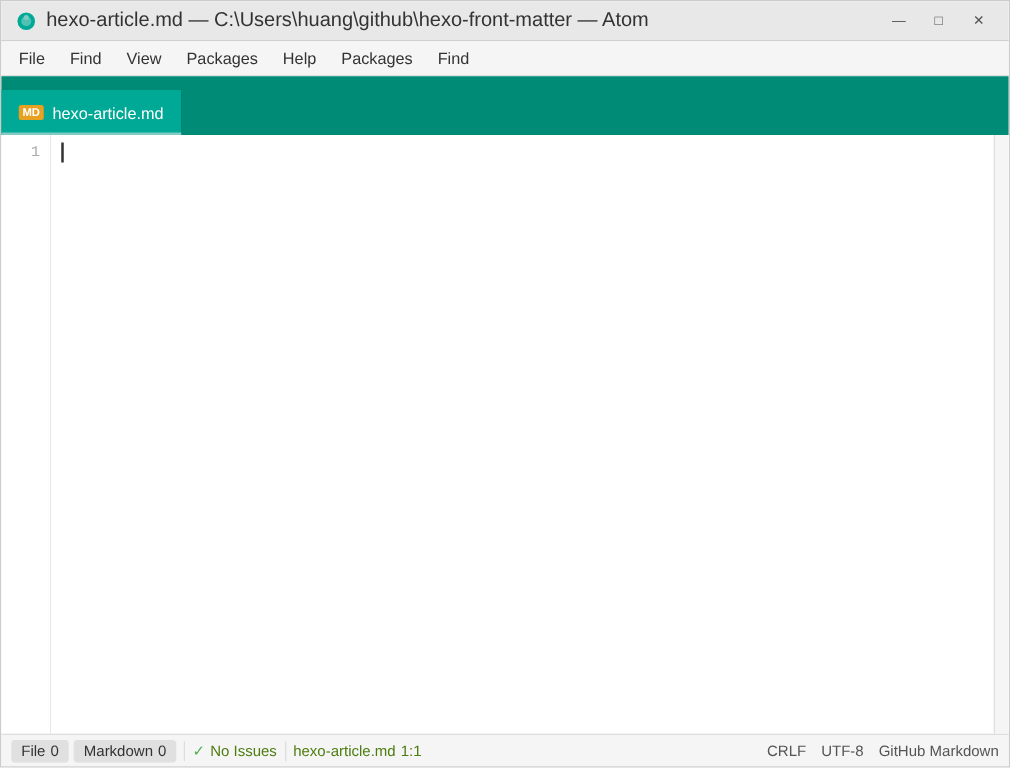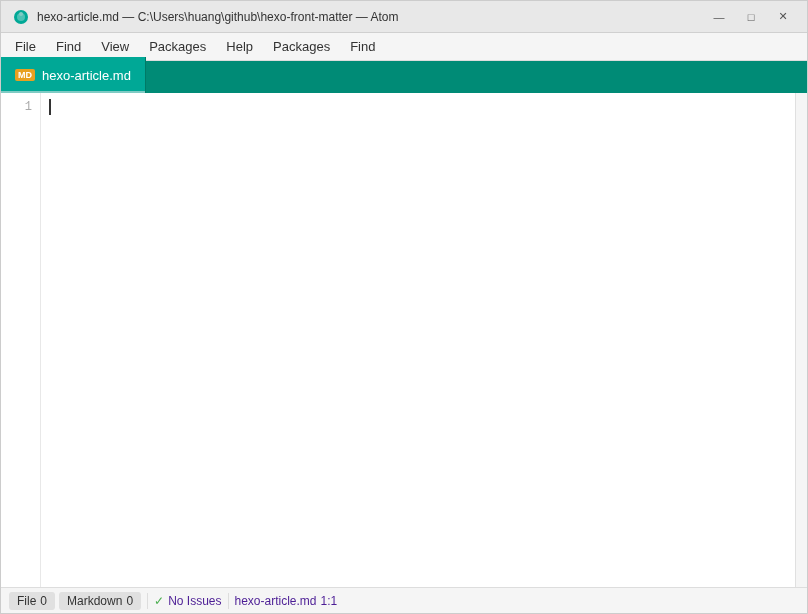--- a/index.html
+++ b/index.html
@@ -40,7 +40,7 @@
     #titlebar .title-text {
       flex: 1;
       color: #333;
-      font-size: 12px;
+      font-size: 16px;
     }
     #titlebar .window-controls {
       display: flex;

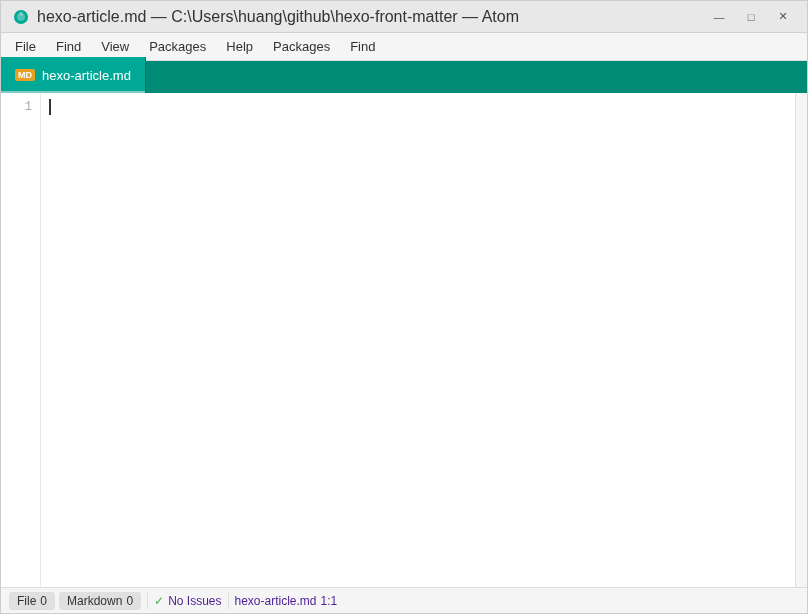--- a/index.html
+++ b/index.html
@@ -79,7 +79,7 @@
     
     #tabbar {
       background: #008b76;
-      height: 32px;
+      height: 47px;
       display: flex;
       align-items: flex-end;
       padding: 0;

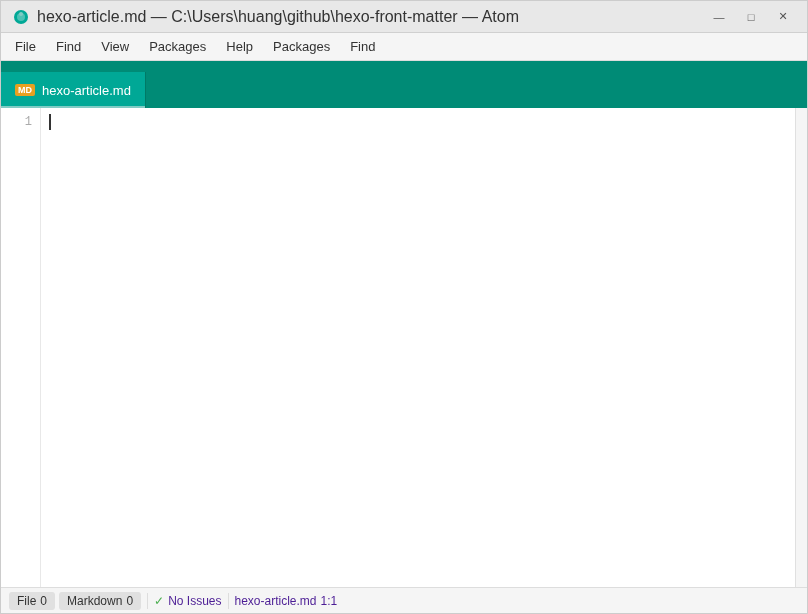--- a/index.html
+++ b/index.html
@@ -215,7 +215,7 @@
       font-size: 12px;
     }
     .status-text {
-      color: #4c1d95;
+      color: #4d7c0f;
       font-size: 12px;
     }
     .status-right {

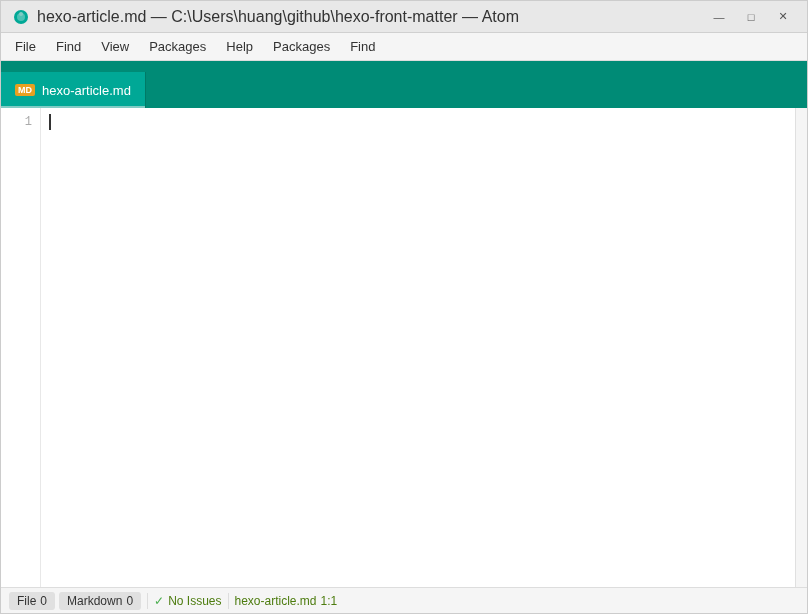--- a/index.html
+++ b/index.html
@@ -295,6 +295,11 @@
   <span class="status-text">hexo-article.md</span>
   <span class="status-text">1:1</span>
 
+  <div class="status-right">
+    <span>CRLF</span>
+    <span>UTF-8</span>
+    <span>GitHub Markdown</span>
+  </div>
 </div>
 
 </body></html>

